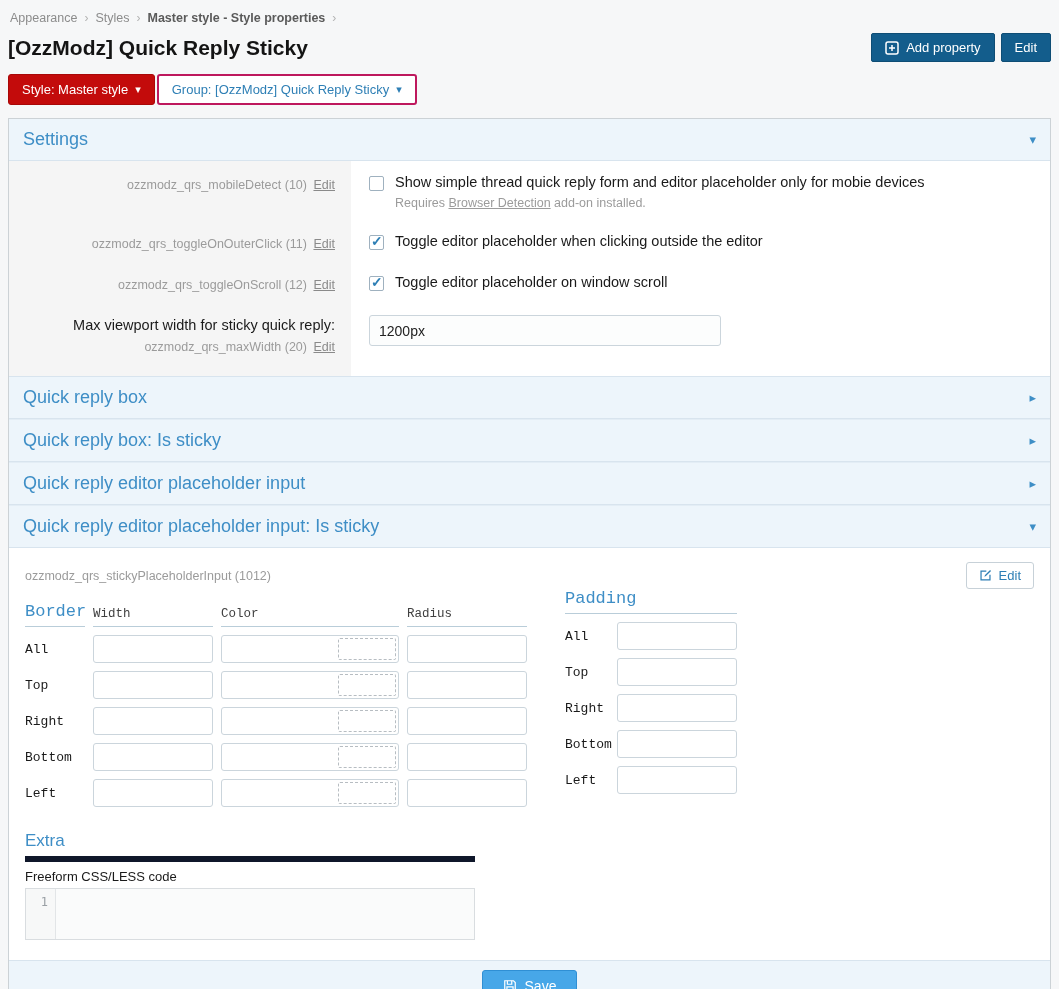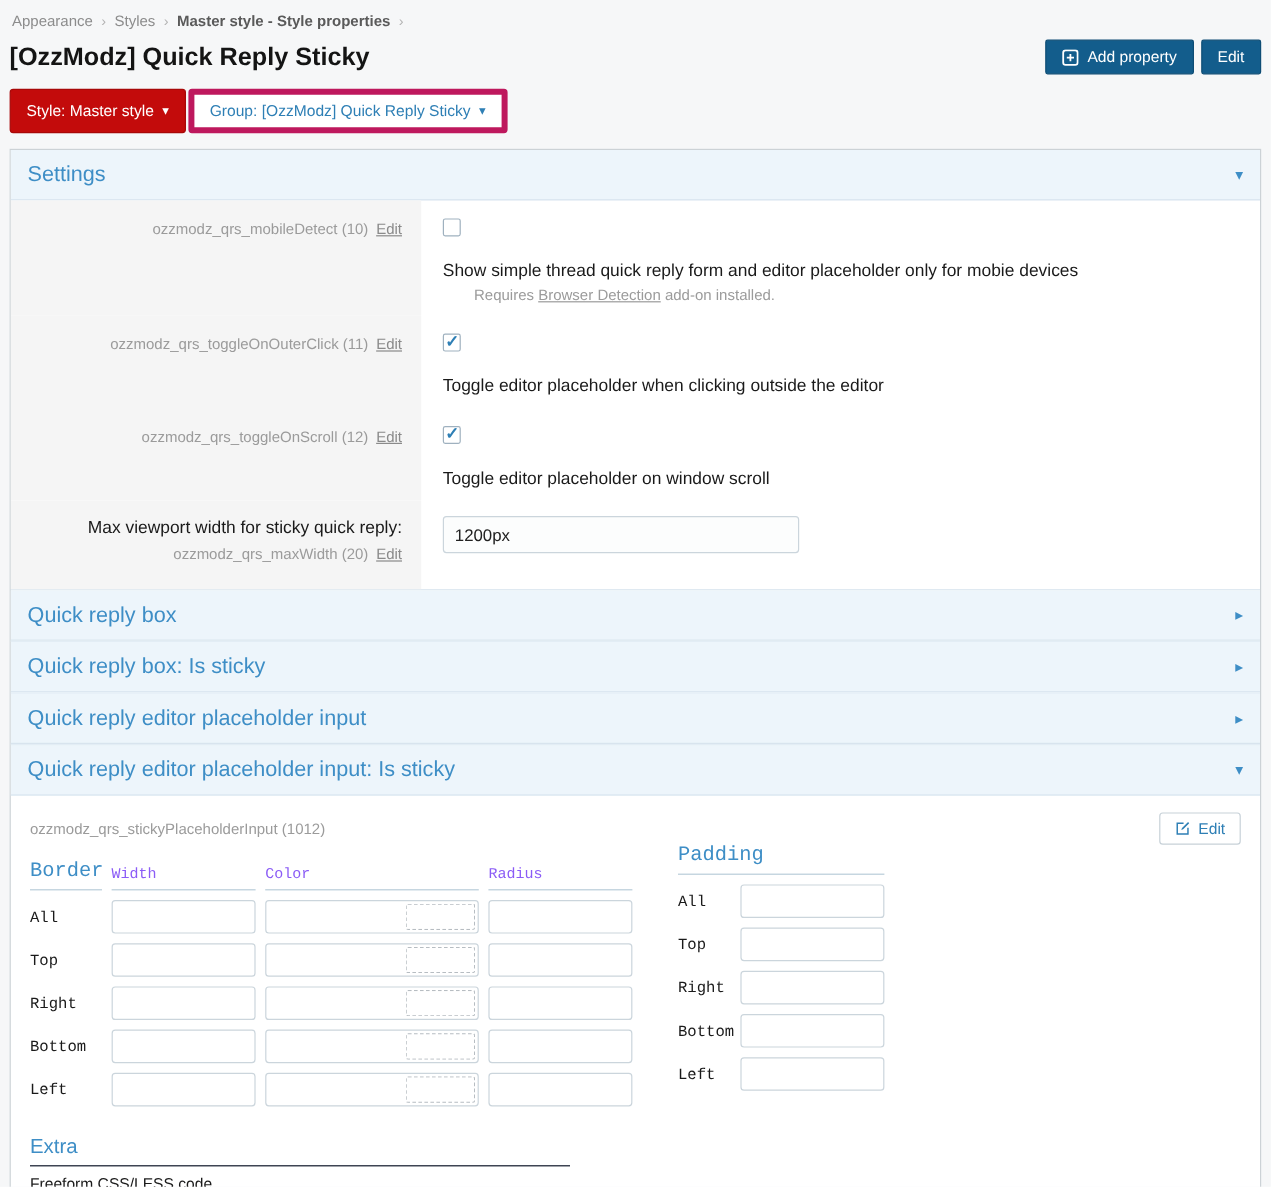--- a/index.html
+++ b/index.html
@@ -29,7 +29,7 @@
   .filter-row { display:flex; gap:2px; margin-bottom:13px; }
   .btn-style { display:inline-flex; align-items:center; gap:7px; background:#c30b0b; color:#fff; border:1px solid #a80808;
     border-radius:3px; padding:6px 13px; font-size:13px; cursor:pointer; font-family:inherit; }
-  .btn-group { display:inline-flex; align-items:center; gap:7px; background:#fff; color:#2e7fb5; border:5px solid #be185d;
+  .btn-group { display:inline-flex; align-items:center; gap:7px; background:#fff; color:#2e7fb5; border:2px solid #be185d;
     border-radius:3px; padding:6px 13px; font-size:13px; cursor:pointer; font-family:inherit; }
   .caret-sm { font-size:11px; }
 

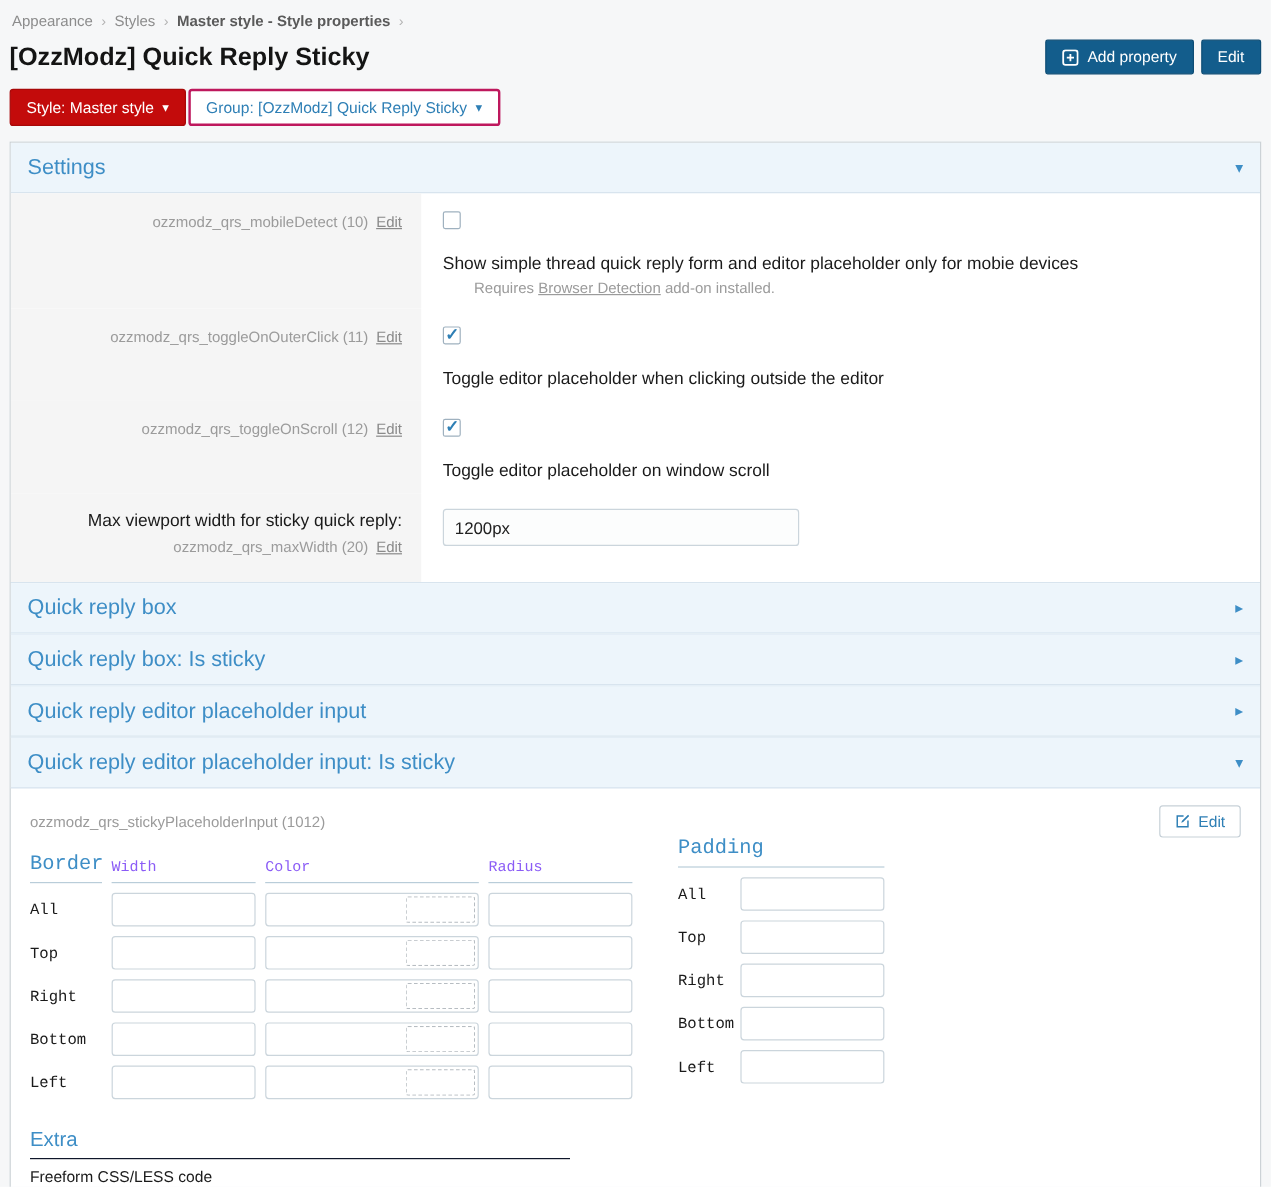--- a/index.html
+++ b/index.html
@@ -51,7 +51,7 @@
   .edit-link { color:#8a8a8a; text-decoration:underline; cursor:pointer; margin-left:3px; }
   .main-label { color:#1a1a1a; font-size:14.5px; margin-bottom:5px; }
 
-  .checkrow { display:flex; align-items:flex-start; gap:21px; font-size:14.5px; color:#1a1a1a; cursor:pointer;flex-direction:column; }
+  .checkrow { display:flex; align-items:flex-start; gap:11px; font-size:14.5px; color:#1a1a1a; cursor:pointer; }
   .checkbox { width:15px; height:15px; border:1px solid #9fb1bf; border-radius:2px; background:#fff; position:relative; flex-shrink:0; margin-top:2px; }
   .checkbox.checked::after { content:"✓"; position:absolute; left:1px; top:-3px; color:#2e7fb5; font-size:14px; font-weight:bold; }
   .hint { margin:5px 0 0 26px; font-size:12.5px; color:#9b9b9b; }

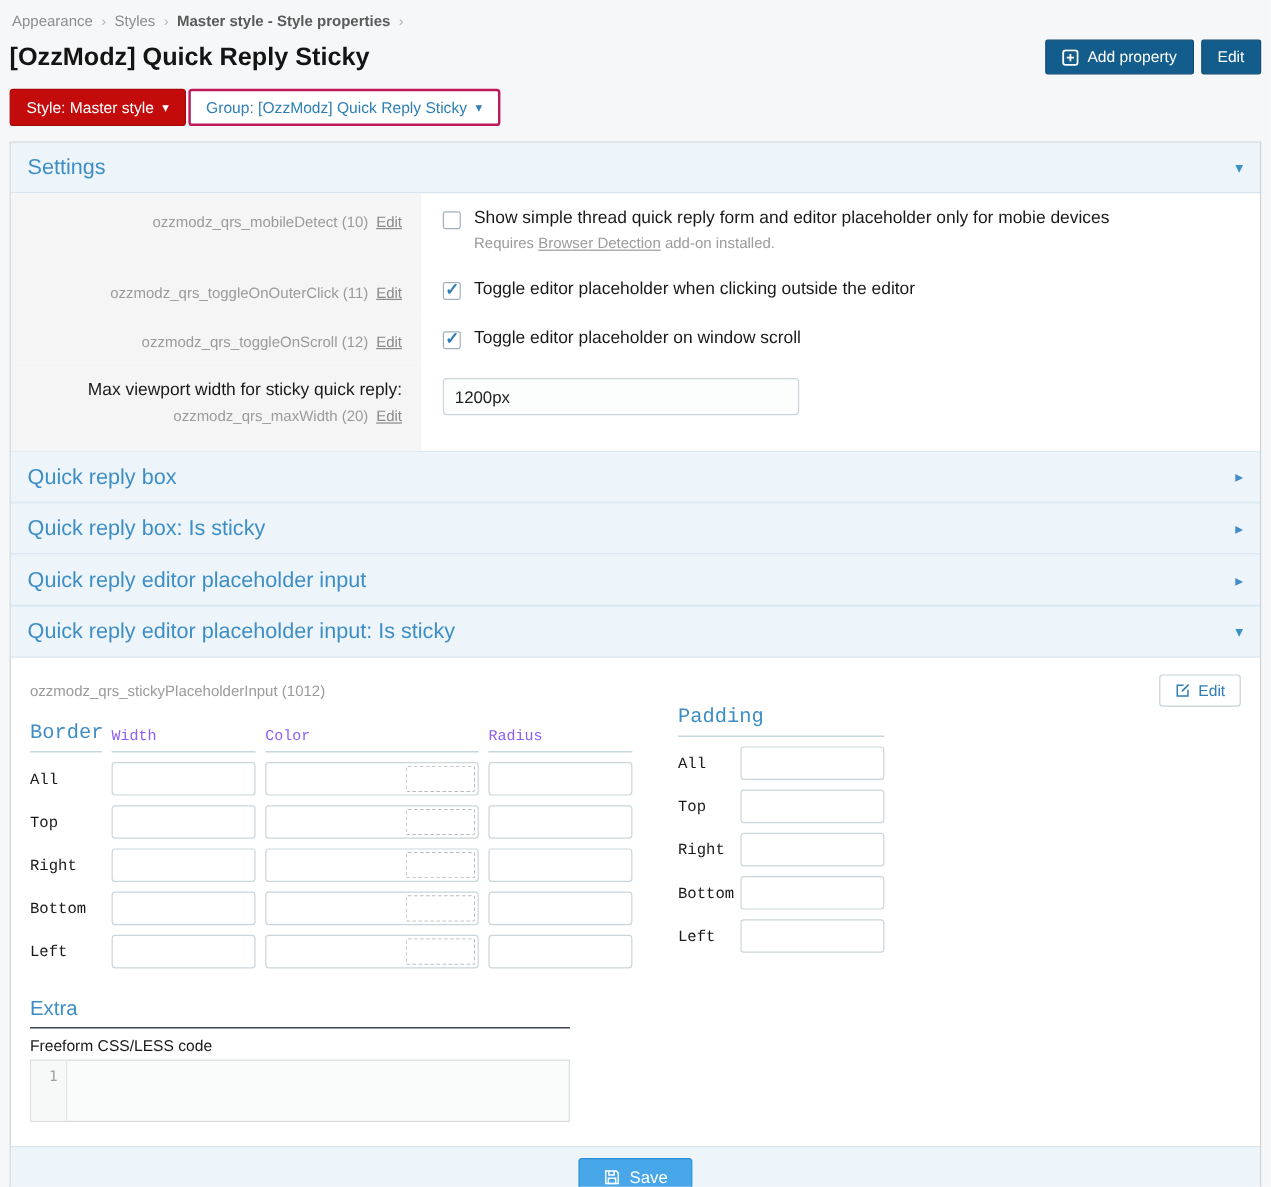--- a/index.html
+++ b/index.html
@@ -57,7 +57,7 @@
   .hint { margin:5px 0 0 26px; font-size:12.5px; color:#9b9b9b; }
   .hint-link { color:#9b9b9b; text-decoration:underline; cursor:pointer; }
 
-  .text-input { width:297px; height:31px; border:1px solid #cbd5dc; border-radius:3px; padding:0 9px;
+  .text-input { width:352px; height:31px; border:1px solid #cbd5dc; border-radius:3px; padding:0 9px;
     font-size:14px; color:#222; background:#fcfdfd; font-family:inherit; }
 
   

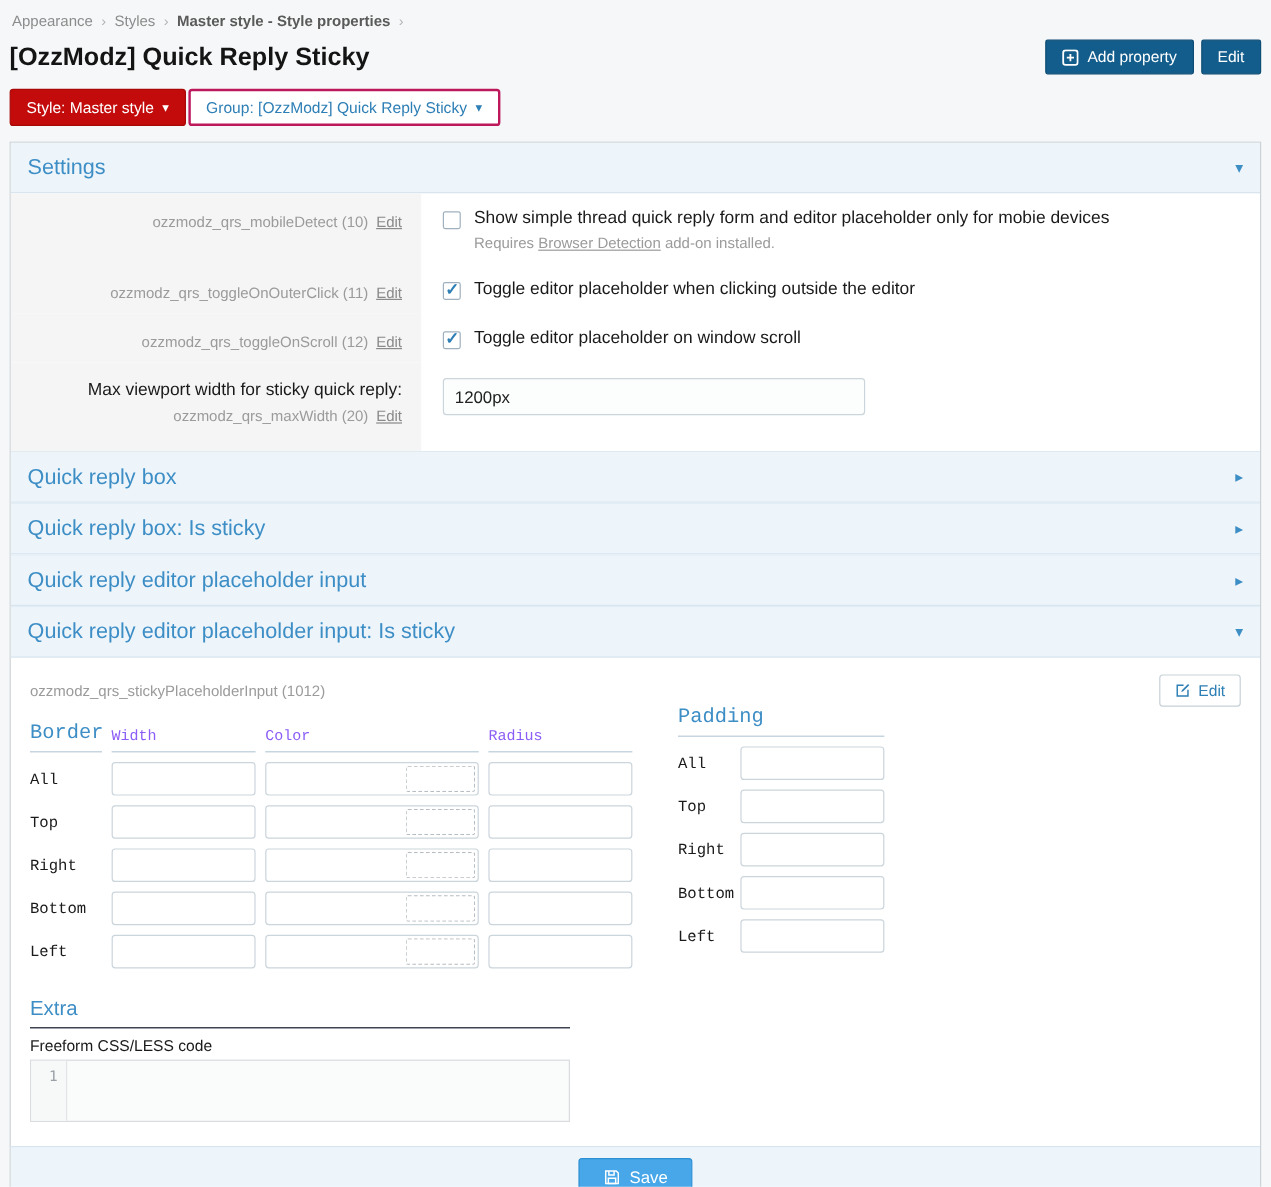--- a/index.html
+++ b/index.html
@@ -68,7 +68,7 @@
 
   .blocks { display:flex; gap:38px; align-items:flex-start;font-family:Liberation Mono, monospace; }
   .block-title { color:#3e8ec6; font-size:17px; }
-  .col-head { font-size:12.5px; color:#8b5cf6; align-self:end; padding-bottom:2px;margin-top:18px; }
+  .col-head { font-size:12.5px; color:#404040; align-self:end; padding-bottom:2px;margin-top:18px; }
 
   .grid-border { display:grid; grid-template-columns:60px 120px 178px 120px; column-gap:8px; row-gap:8px; align-items:center; width:502px; }
   .grid-border .head-row { border-bottom:1px solid #b9cdd9; padding-bottom:5px; align-self:end; }

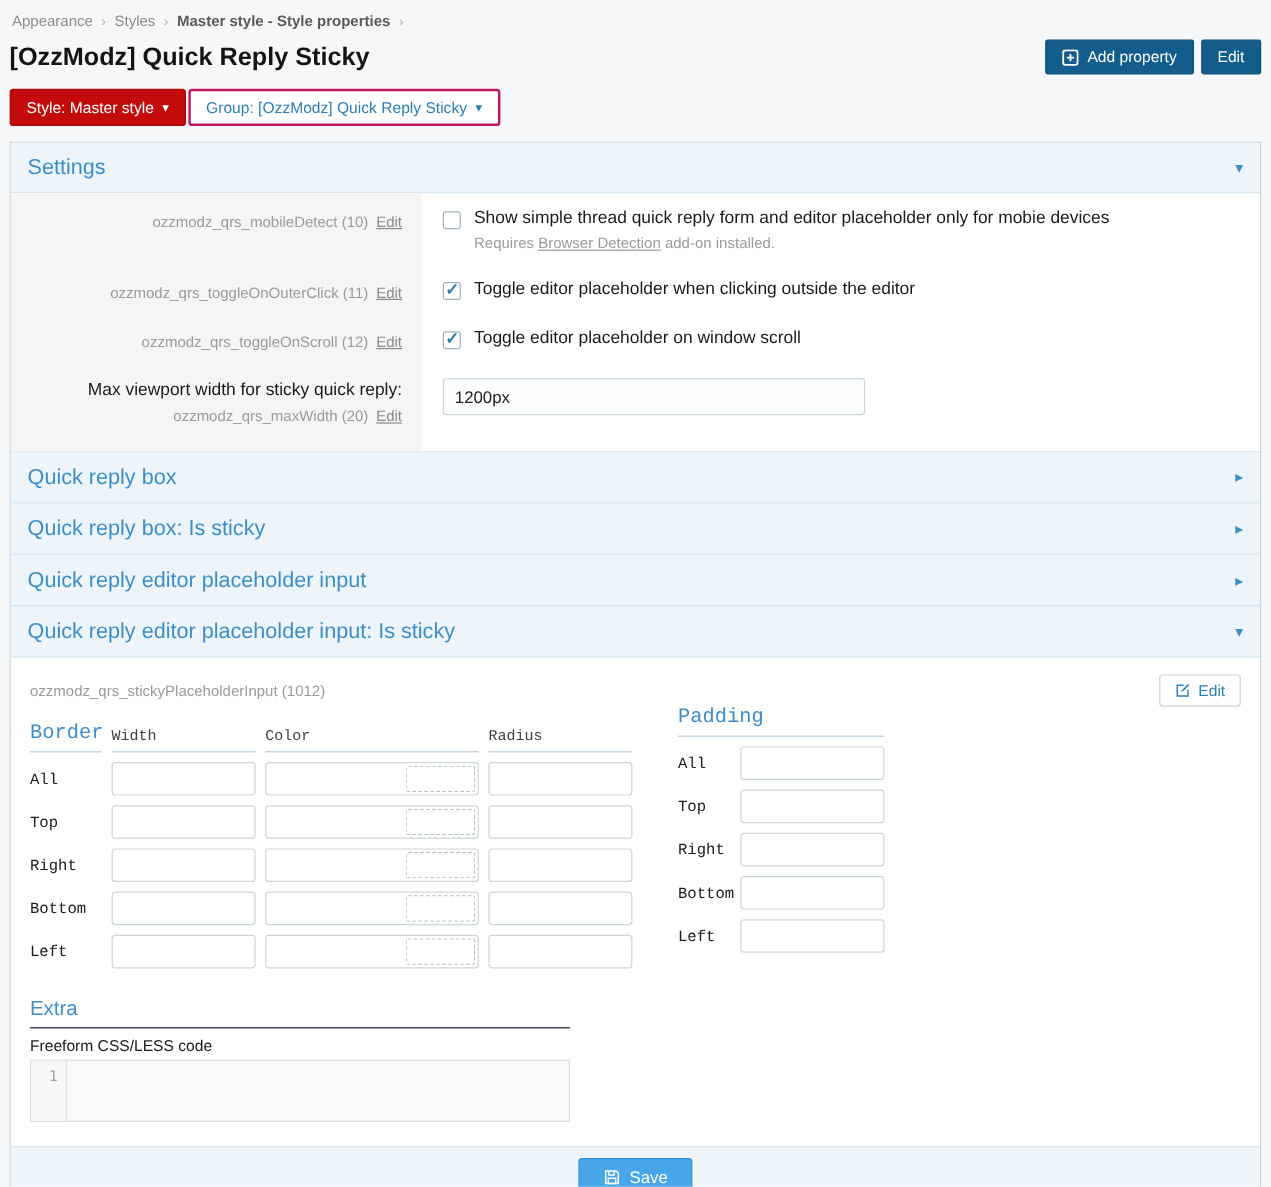--- a/index.html
+++ b/index.html
@@ -82,7 +82,7 @@
   .color-swatch { width:58px; margin:2px; border:1px dashed #b7bdc2; border-radius:2px; background:#fff; cursor:pointer; padding:0; }
 
   .extra-block { width:450px; margin-top:24px; }
-  .extra-head { border-bottom:1px solid #0f172a; padding-bottom:5px; }
+  .extra-head { border-bottom:6px solid #0f172a; padding-bottom:5px; }
   .code-label { font-size:13px; color:#1a1a1a; margin:7px 0 4px; }
   .code-editor { display:flex; border:1px solid #d9dde0; background:#fafbfb; height:52px; }
   .gutter { width:30px; background:#f7f8f8; border-right:1px solid #e2e5e7; color:#9aa0a5;

